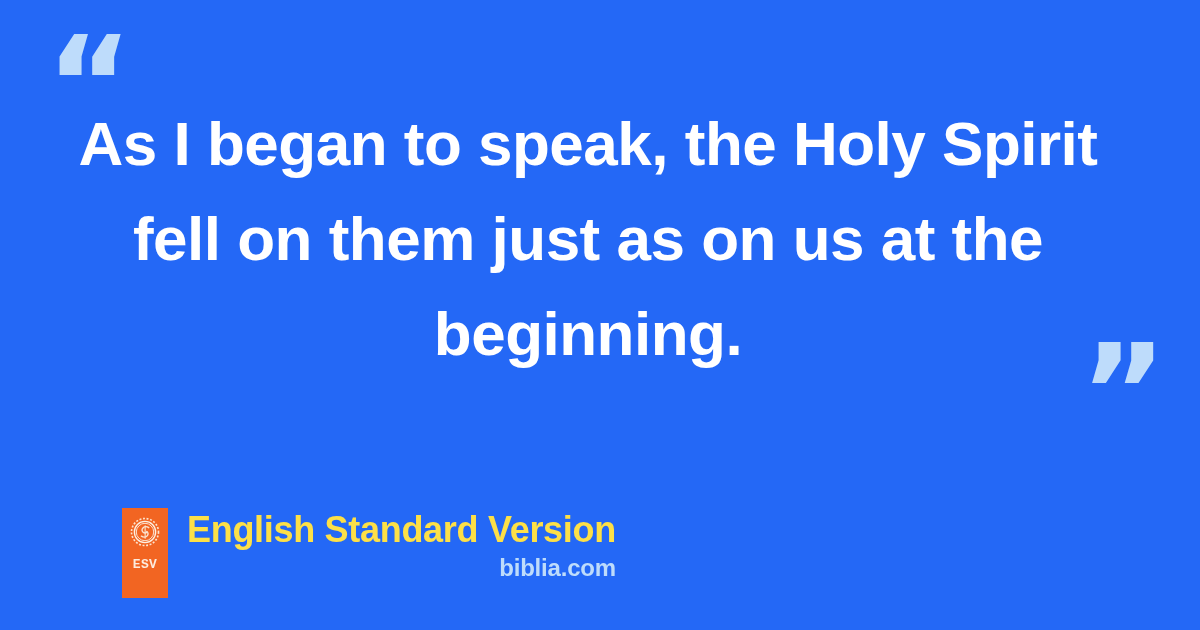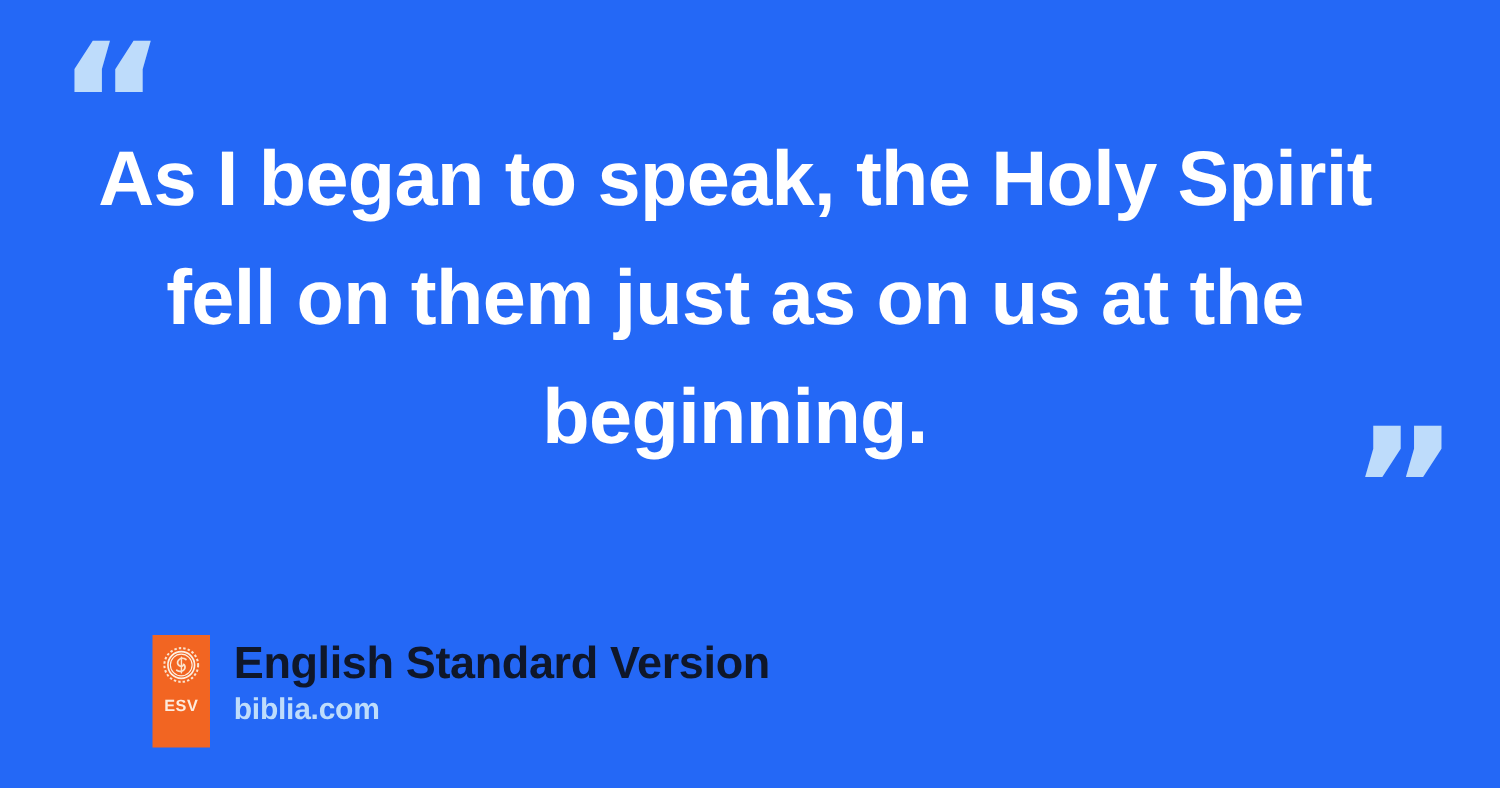--- a/index.html
+++ b/index.html
@@ -102,7 +102,7 @@
     padding-top: 1px;
   }
   #version-name {
-    color: #0f172a;
+    color: #fde047;
     font-family: "Liberation Sans", sans-serif;
     font-weight: 700;
     font-size: 36px;

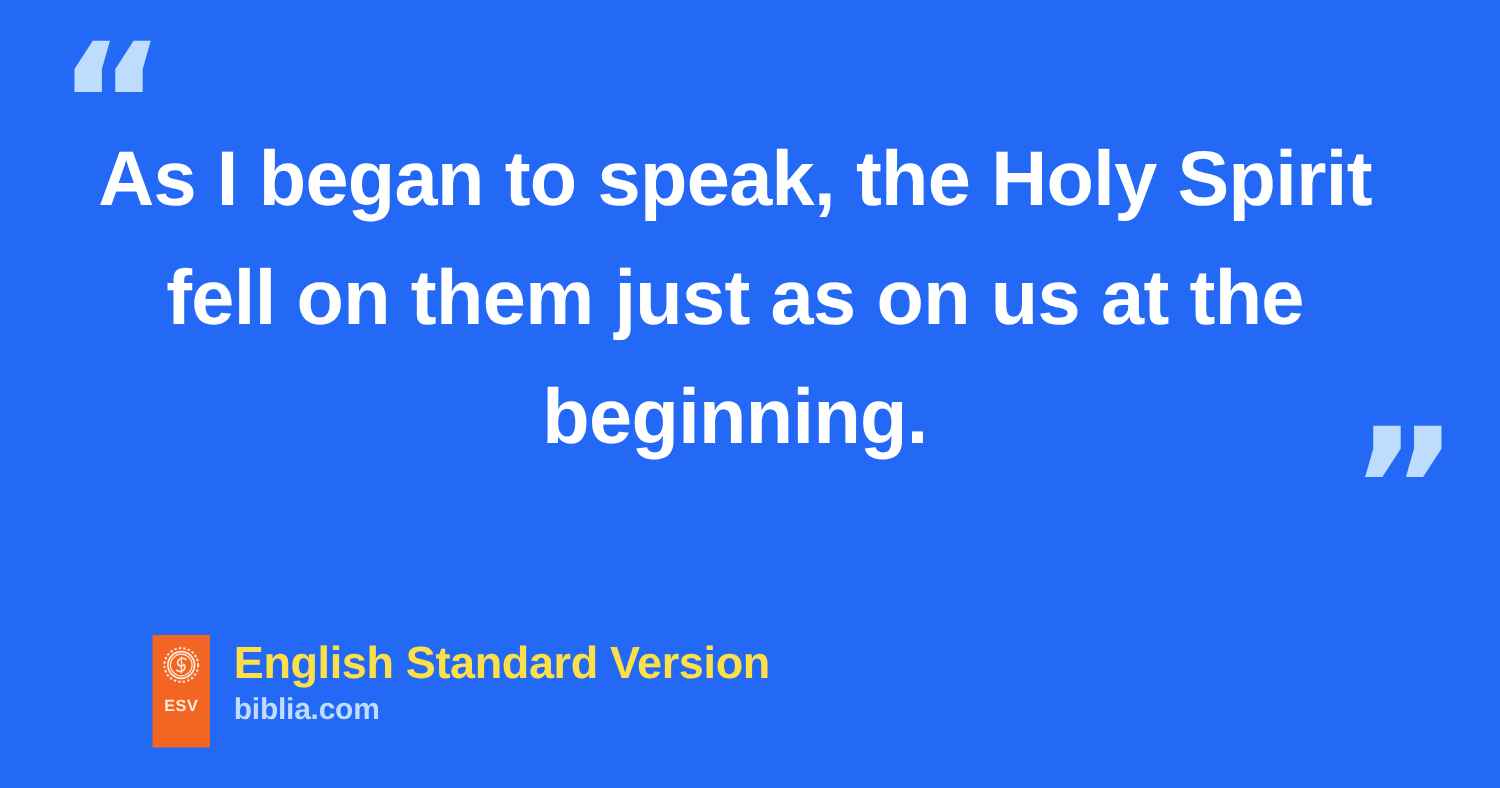--- a/index.html
+++ b/index.html
@@ -87,7 +87,7 @@
   #esv-logo-label {
     margin-top: 11px;
     color: #fdebdd;
-    font-family: Liberation Sans, sans-serif;
+    font-family: Liberation Mono, monospace;
     font-weight: 700;
     font-size: 13px;
     letter-spacing: 0.4px;

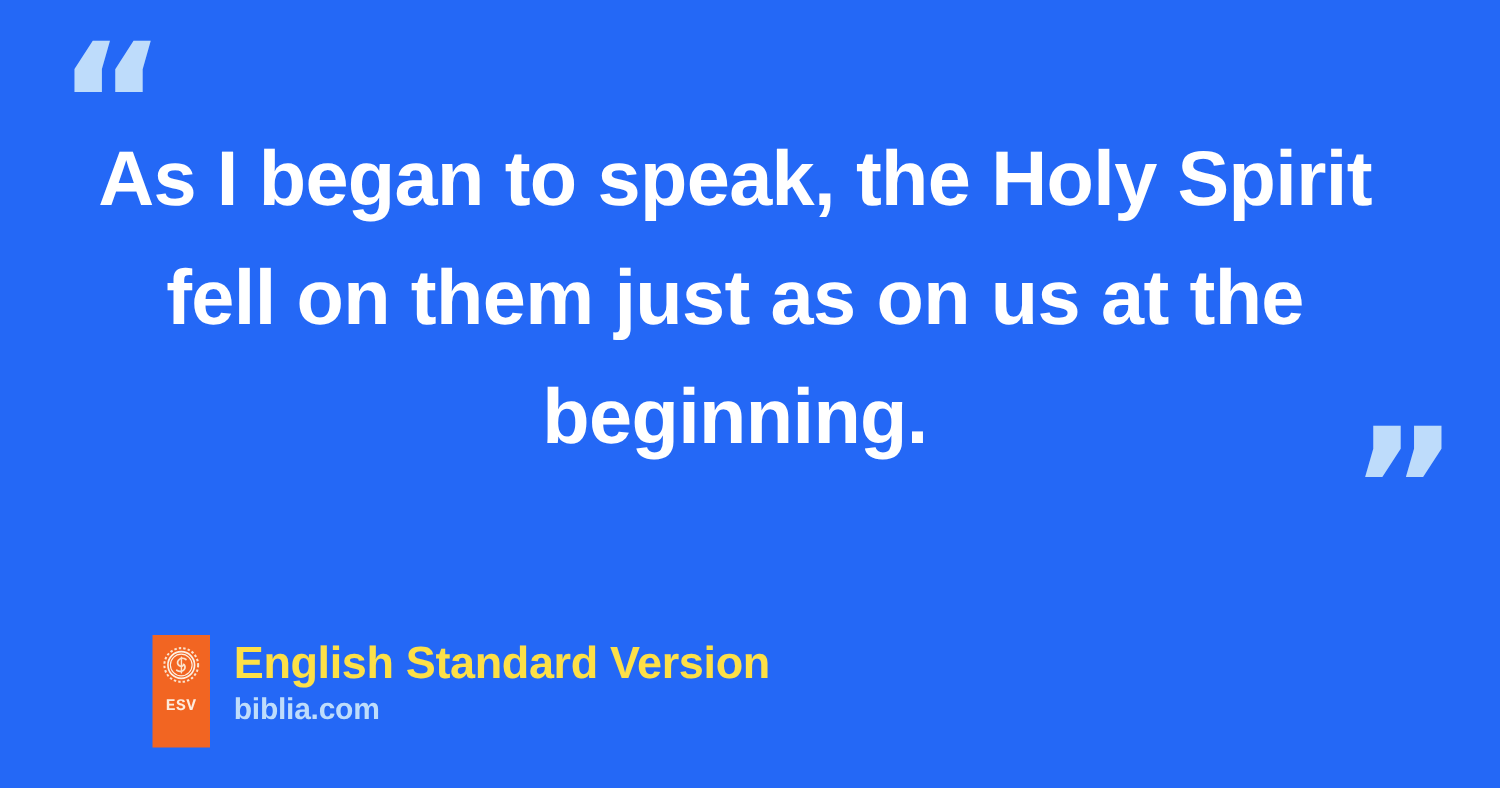--- a/index.html
+++ b/index.html
@@ -119,6 +119,7 @@
     line-height: 28px;
     letter-spacing: -0.2px;
     white-space: nowrap;
+    text-align: right;
   }
 </style>
 </head>

